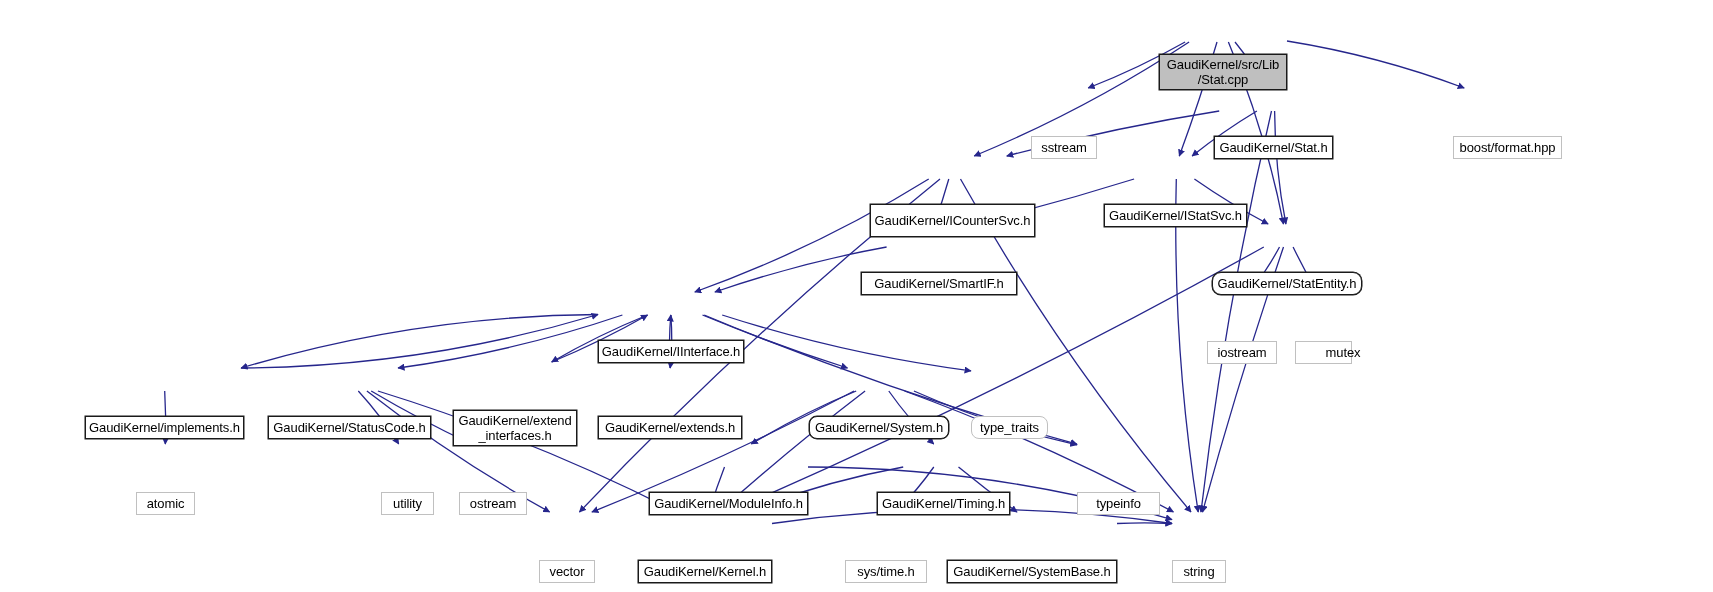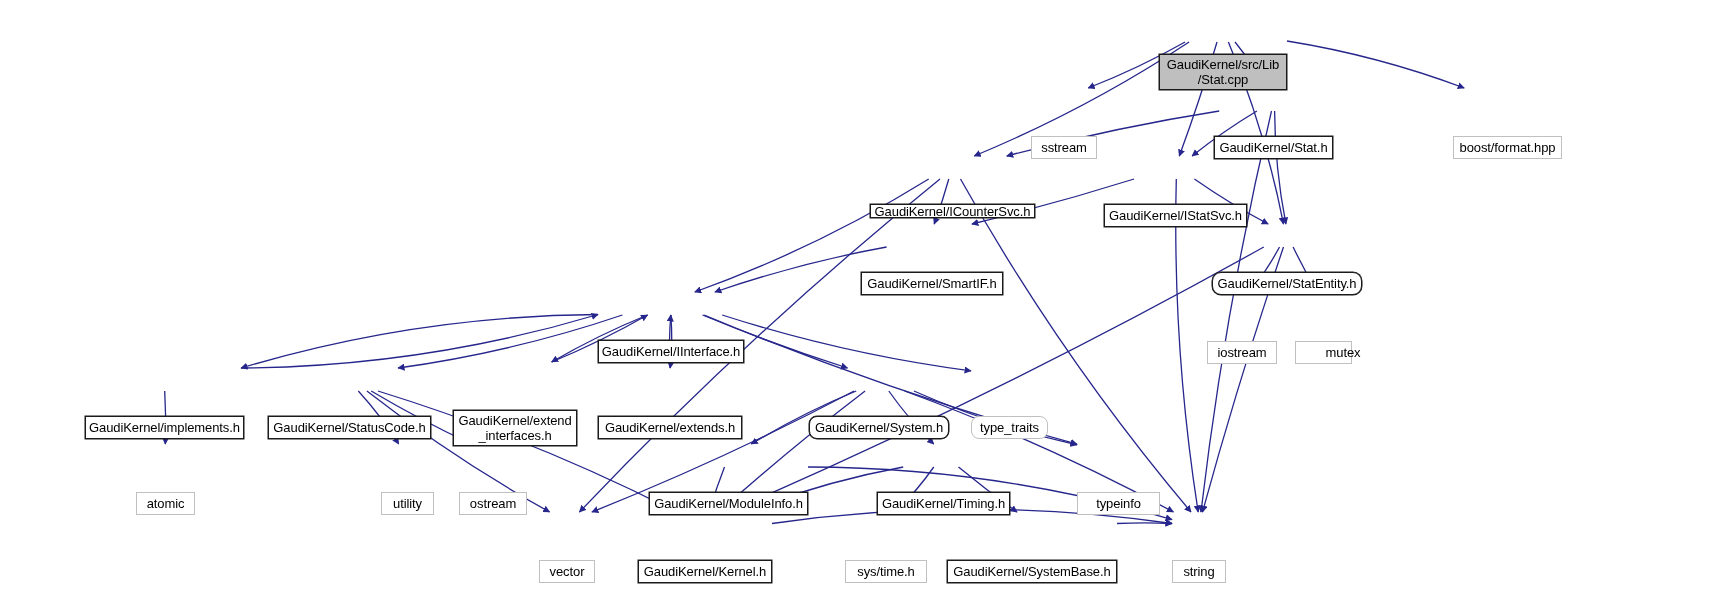--- a/index.html
+++ b/index.html
@@ -125,7 +125,7 @@
       <div class="node sys" style="left: 1031px; top: 88px; width: 66px; height: 23px;"><span>sstream</span></div>
       <div class="node proj" style="left: 1214px; top: 88px; width: 119px; height: 23px;"><span>GaudiKernel/Stat.h</span></div>
       <div class="node sys" style="left: 1453px; top: 88px; width: 109px; height: 23px;"><span>boost/format.hpp</span></div>
-      <div class="node proj" style="left: 870px; top: 156px; width: 165px; height: 14px;"><span>GaudiKernel/ICounterSvc.h</span></div>
+      <div class="node proj" style="left: 870px; top: 156px; width: 165px; height: 33px;"><span>GaudiKernel/ICounterSvc.h</span></div>
       <div class="node proj" style="left: 1104px; top: 156px; width: 143px; height: 23px;"><span>GaudiKernel/IStatSvc.h</span></div>
       <div class="node proj" style="left: 861px; top: 224px; width: 142px; height: 23px;"><span>GaudiKernel/SmartIF.h</span></div>
       <div class="node proj" style="left: 1212px; top: 224px; width: 150px; height: 23px; border-radius: 9px;"><span>GaudiKernel/StatEntity.h</span></div>

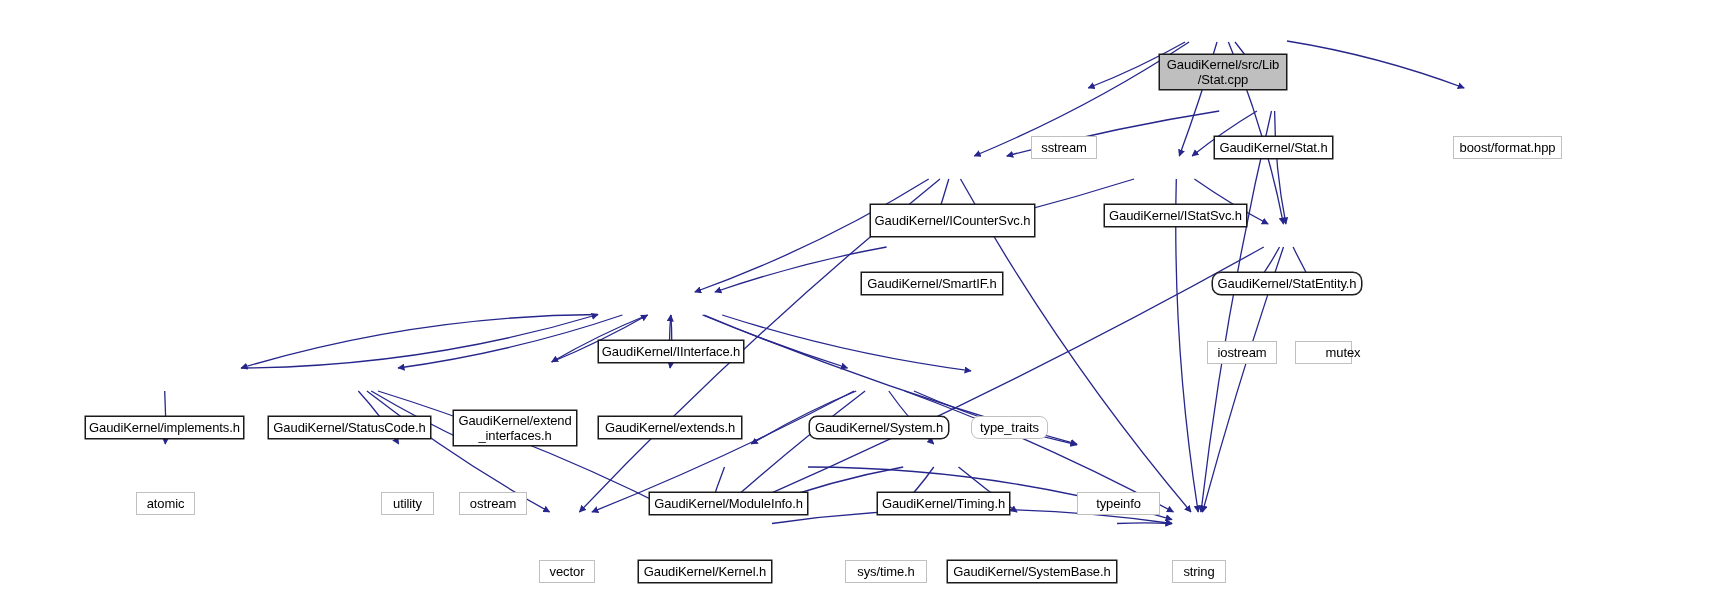--- a/index.html
+++ b/index.html
@@ -127,7 +127,7 @@
       <div class="node sys" style="left: 1453px; top: 88px; width: 109px; height: 23px;"><span>boost/format.hpp</span></div>
       <div class="node proj" style="left: 870px; top: 156px; width: 165px; height: 33px;"><span>GaudiKernel/ICounterSvc.h</span></div>
       <div class="node proj" style="left: 1104px; top: 156px; width: 143px; height: 23px;"><span>GaudiKernel/IStatSvc.h</span></div>
-      <div class="node proj" style="left: 861px; top: 224px; width: 142px; height: 23px;"><span>GaudiKernel/SmartIF.h</span></div>
+      <div class="node proj" style="left: 861px; top: 224px; width: 156px; height: 23px;"><span>GaudiKernel/SmartIF.h</span></div>
       <div class="node proj" style="left: 1212px; top: 224px; width: 150px; height: 23px; border-radius: 9px;"><span>GaudiKernel/StatEntity.h</span></div>
       <div class="node sys" style="left: 1207px; top: 293px; width: 70px; height: 23px;"><span>iostream</span></div>
       <div class="node sys" style="left: 1295px; top: 293px; width: 57px; height: 23px; padding-left: 39px;"><span>mutex</span></div>

